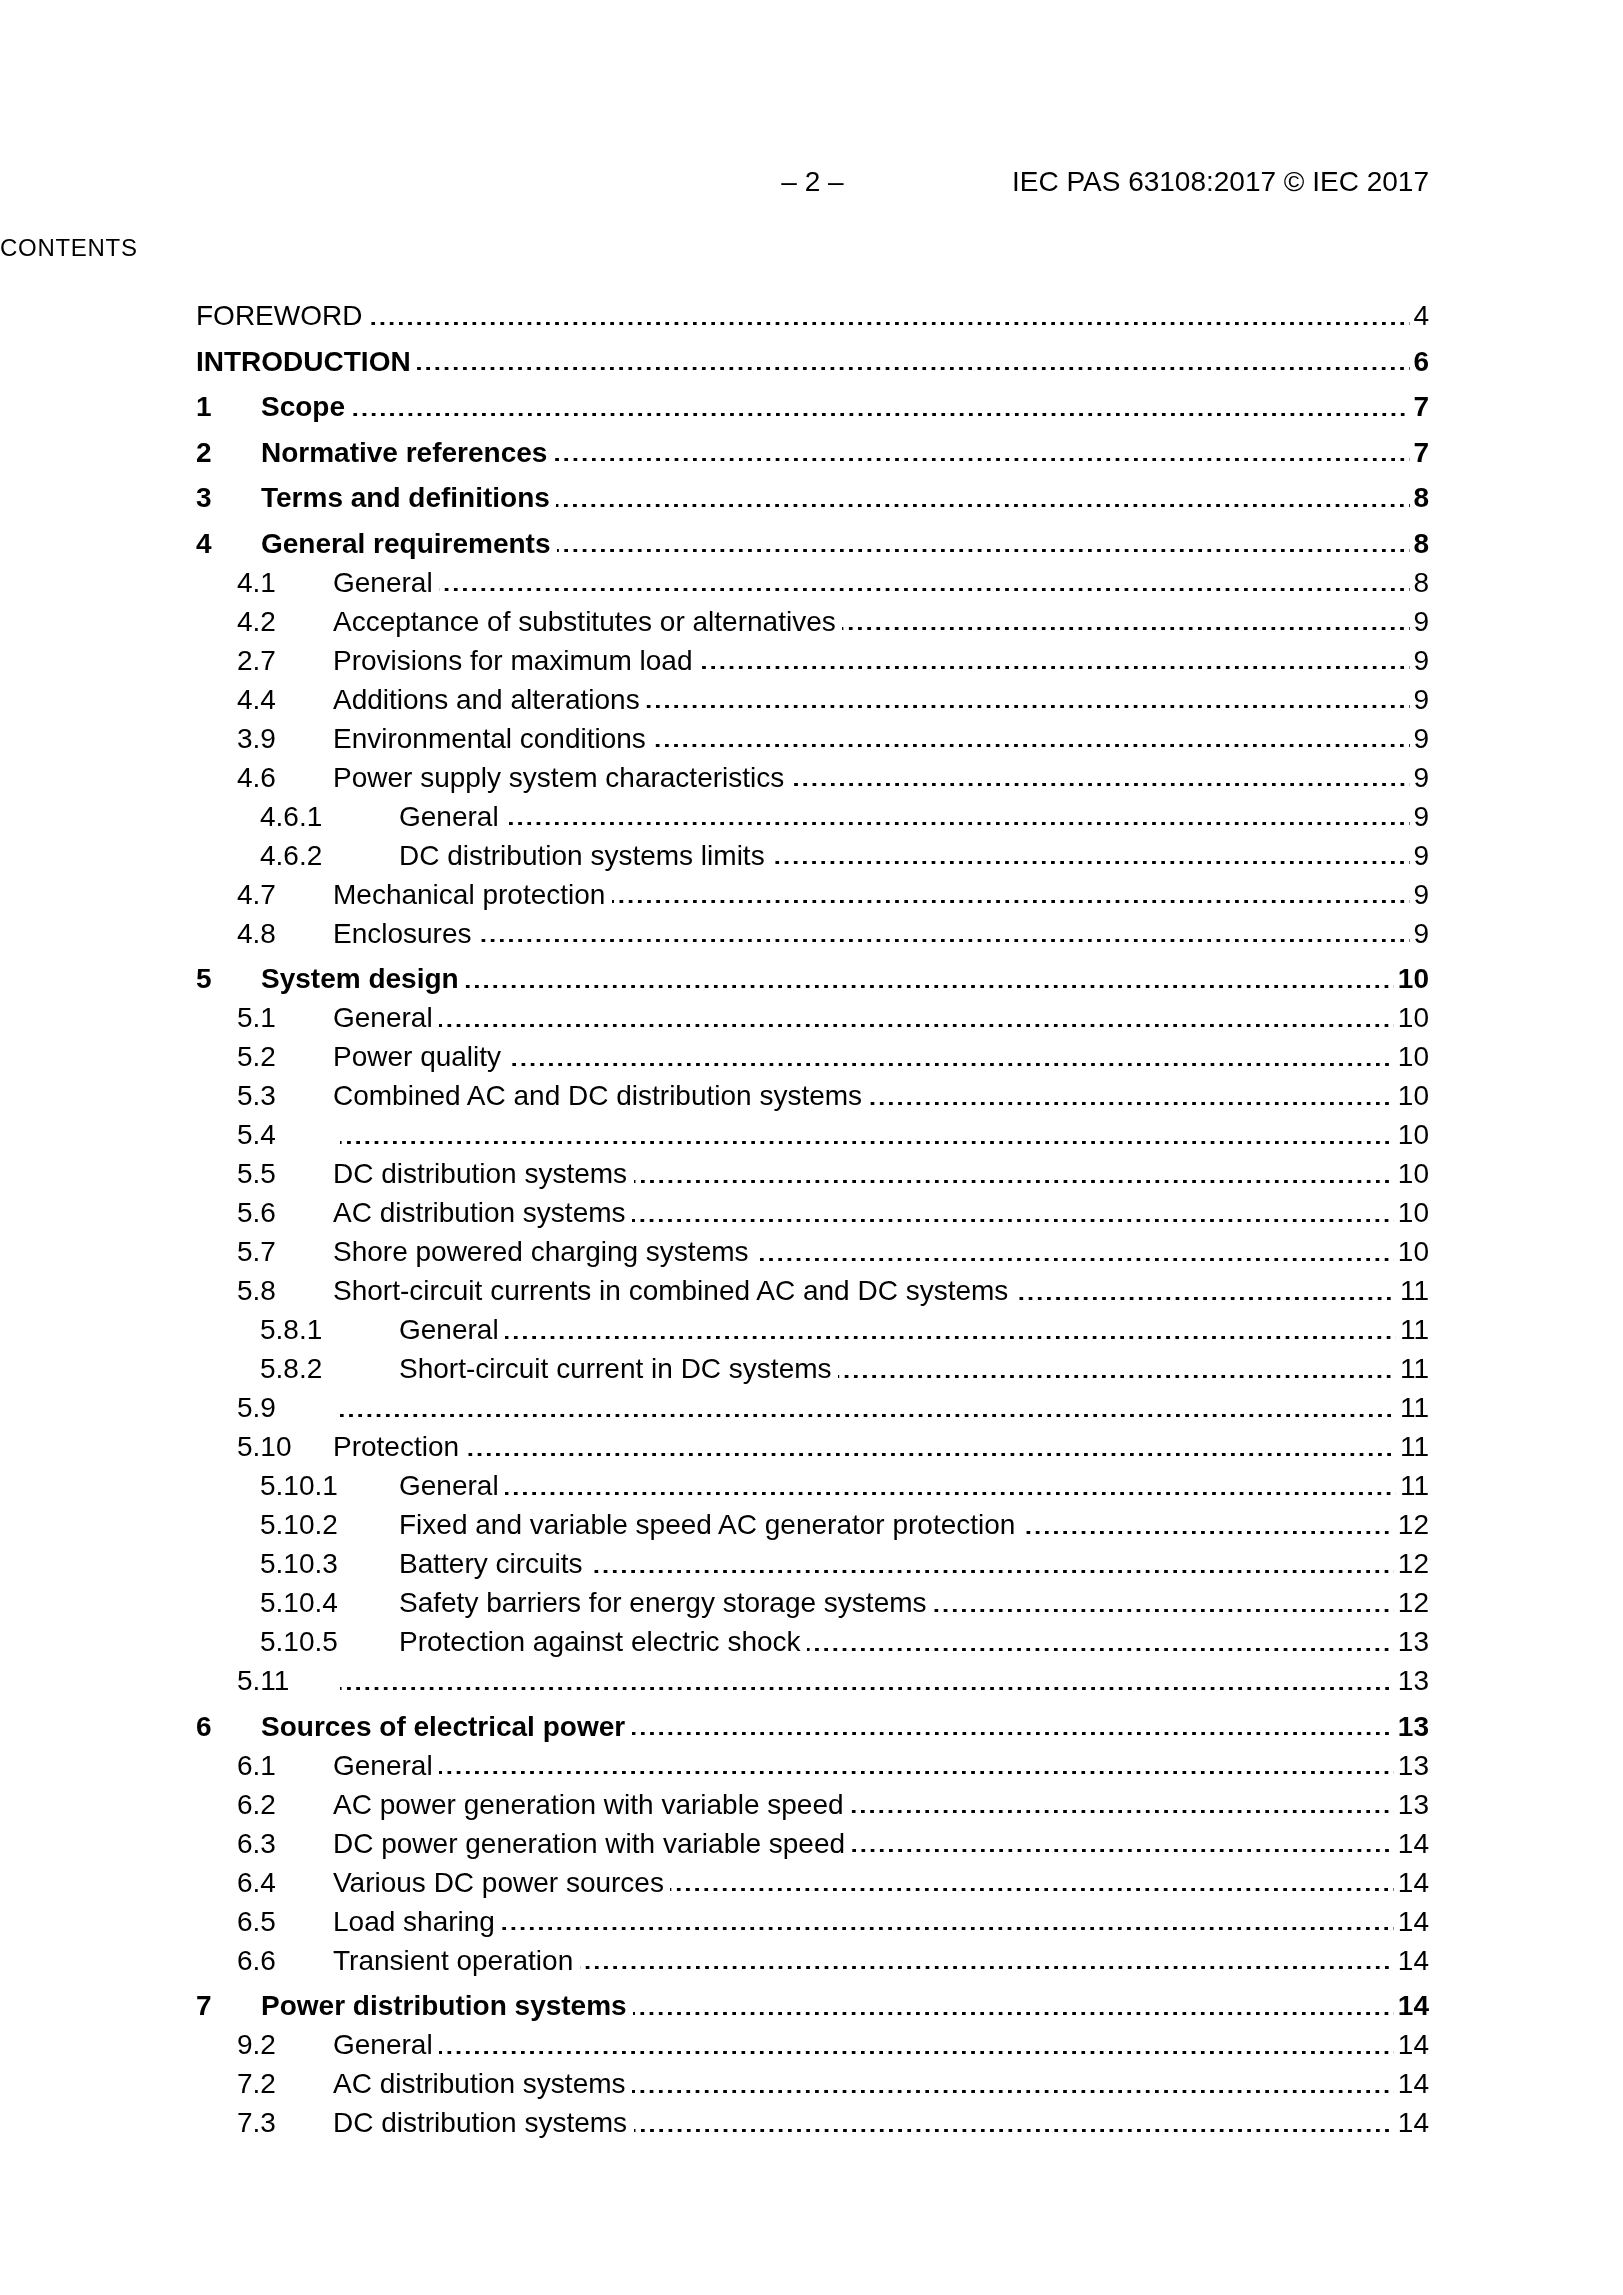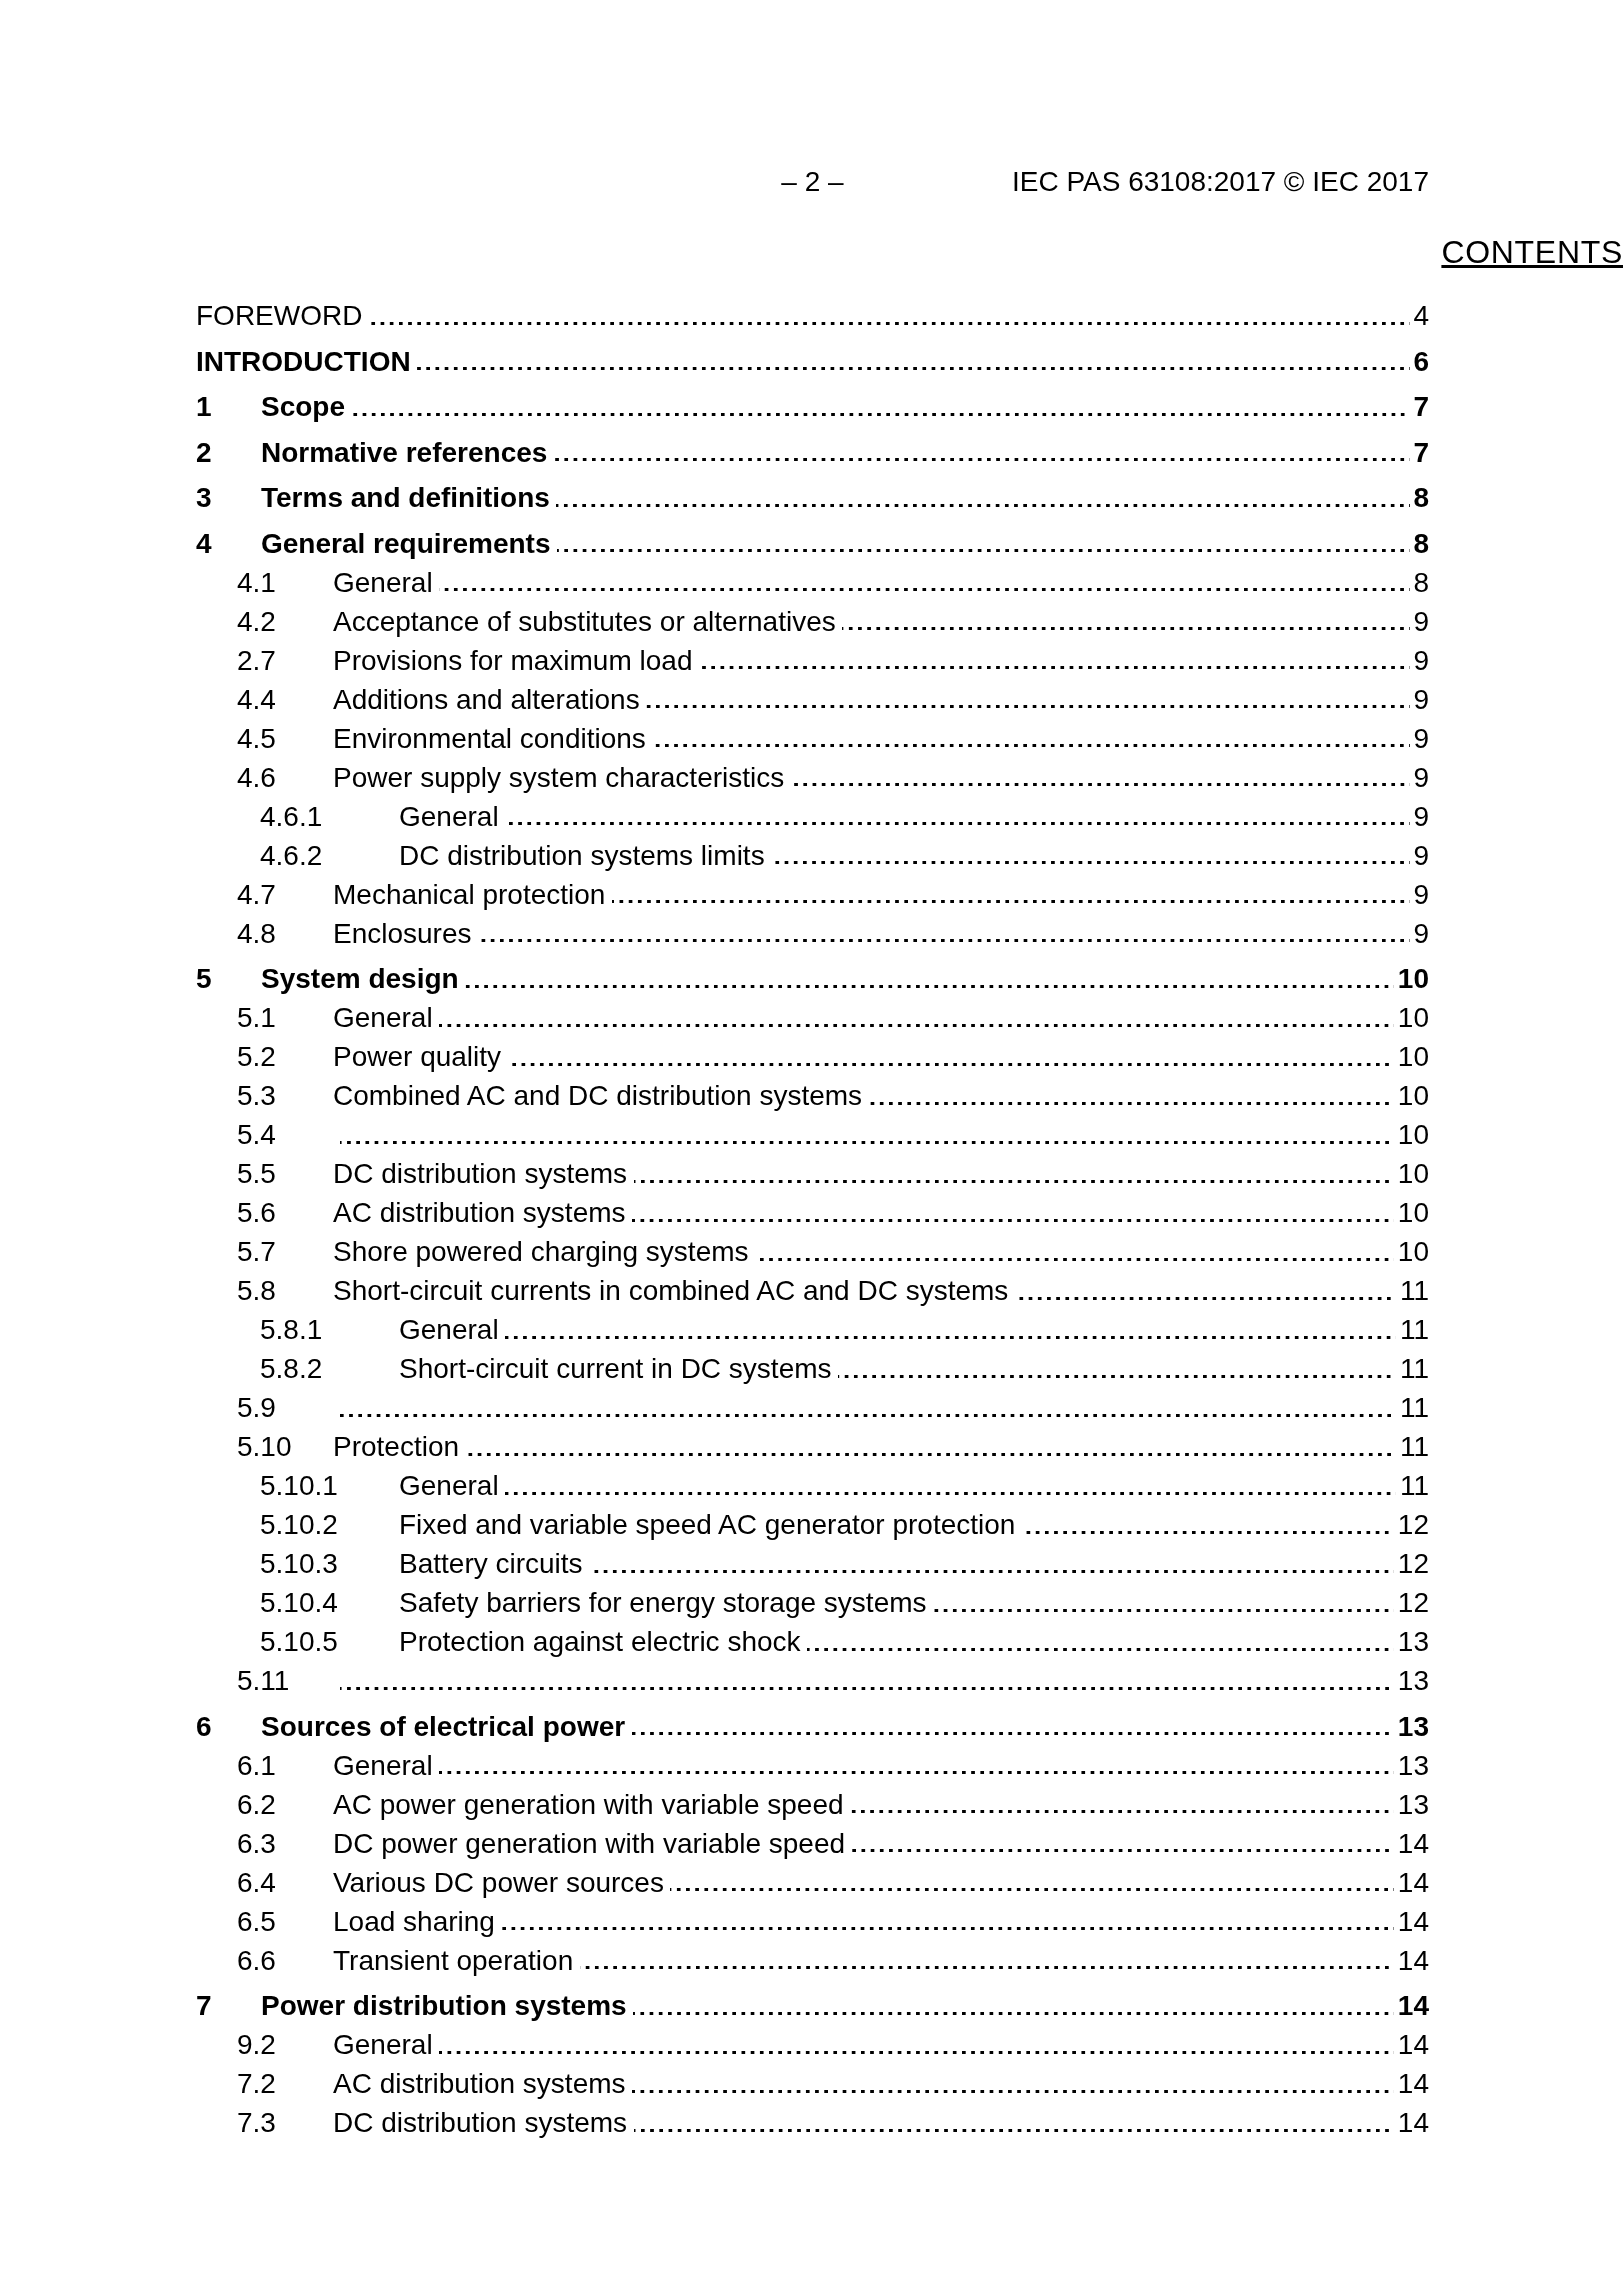--- a/index.html
+++ b/index.html
@@ -42,11 +42,10 @@
     left: 0;
     width: 100%;
     margin: 0;
-    text-align: right;
-    font-size: 32px;
+    text-align: left;
+    font-size: 24px;
     font-weight: 400;
     letter-spacing: 0.7px;
-    text-decoration: underline;
   }
   .toc-list {
     position: absolute;

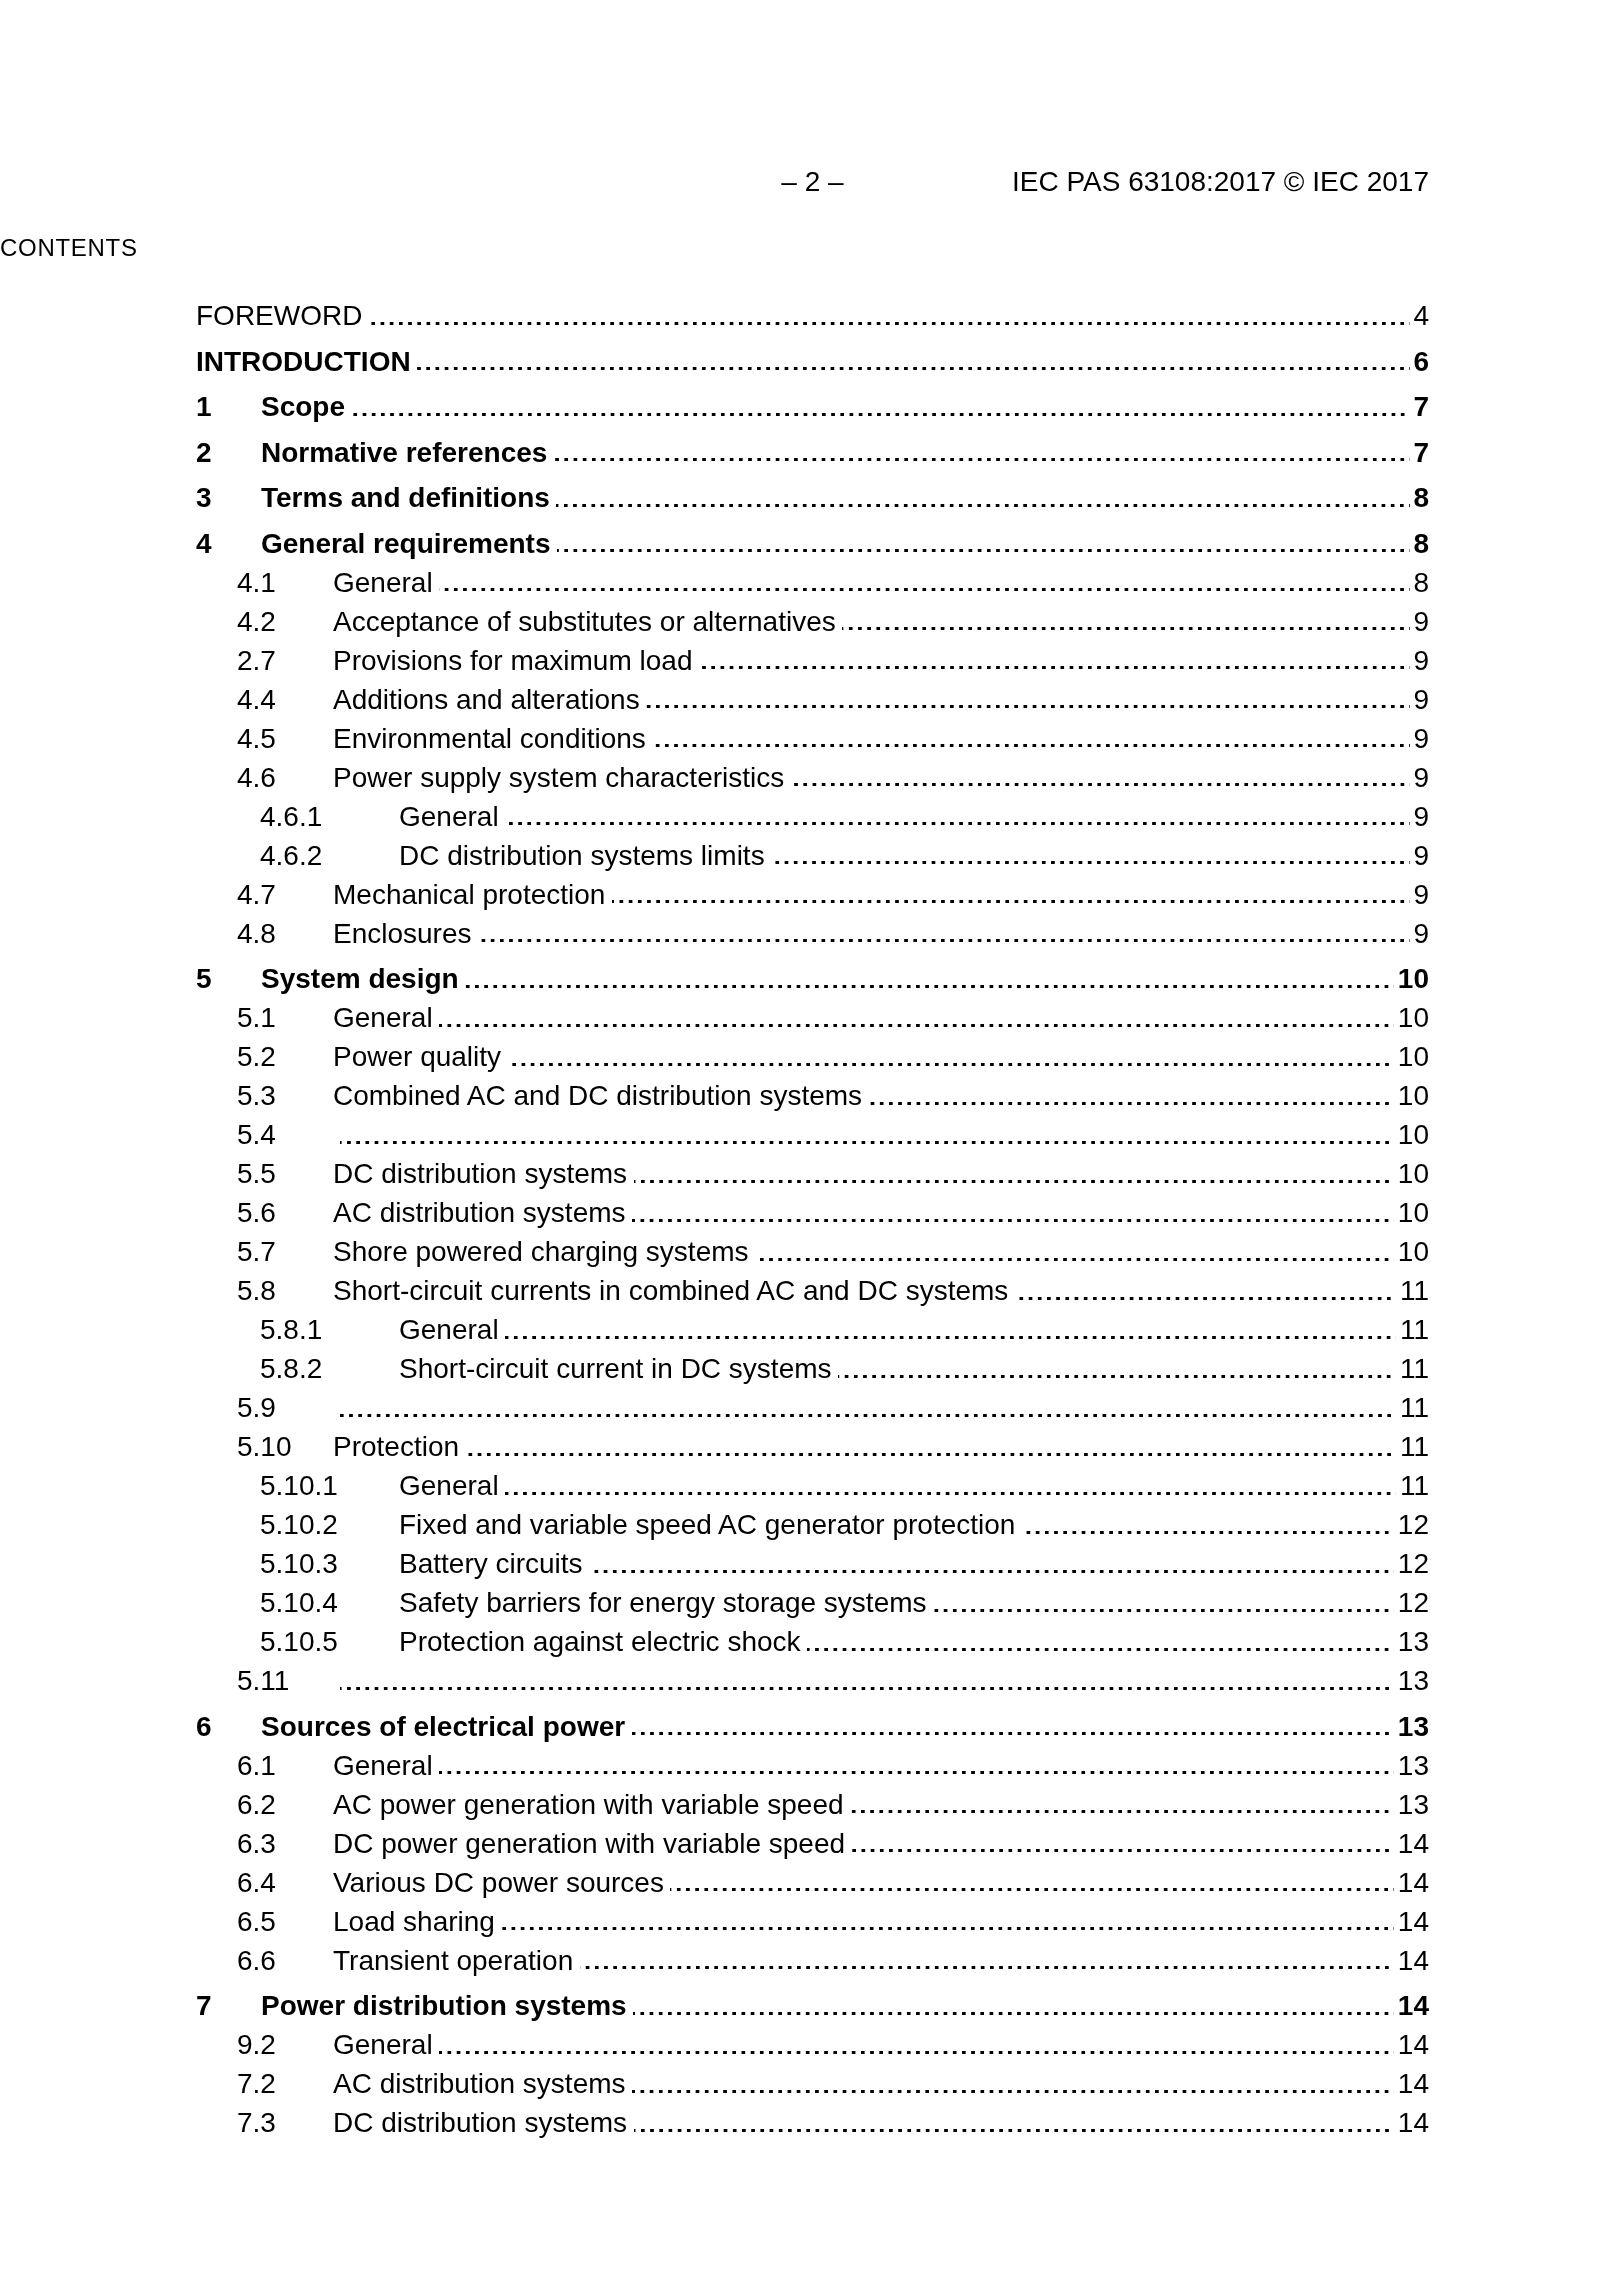--- a/index.html
+++ b/index.html
@@ -153,7 +153,7 @@
     <span class="pg">9</span>
   </div>
       <div class="toc-row l2">
-    <span class="num">4.5</span>
+    <span class="num">3.9</span>
     <span class="label">Environmental conditions</span>
     <span class="leader"></span>
     <span class="pg">9</span>

